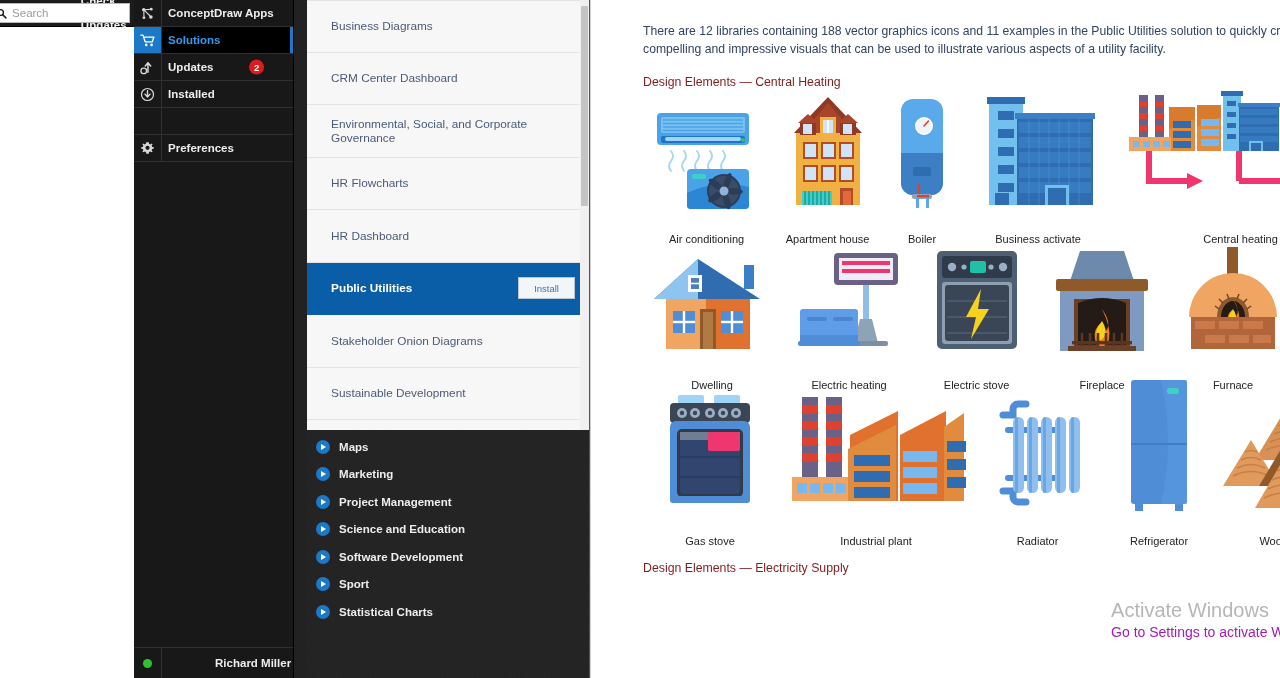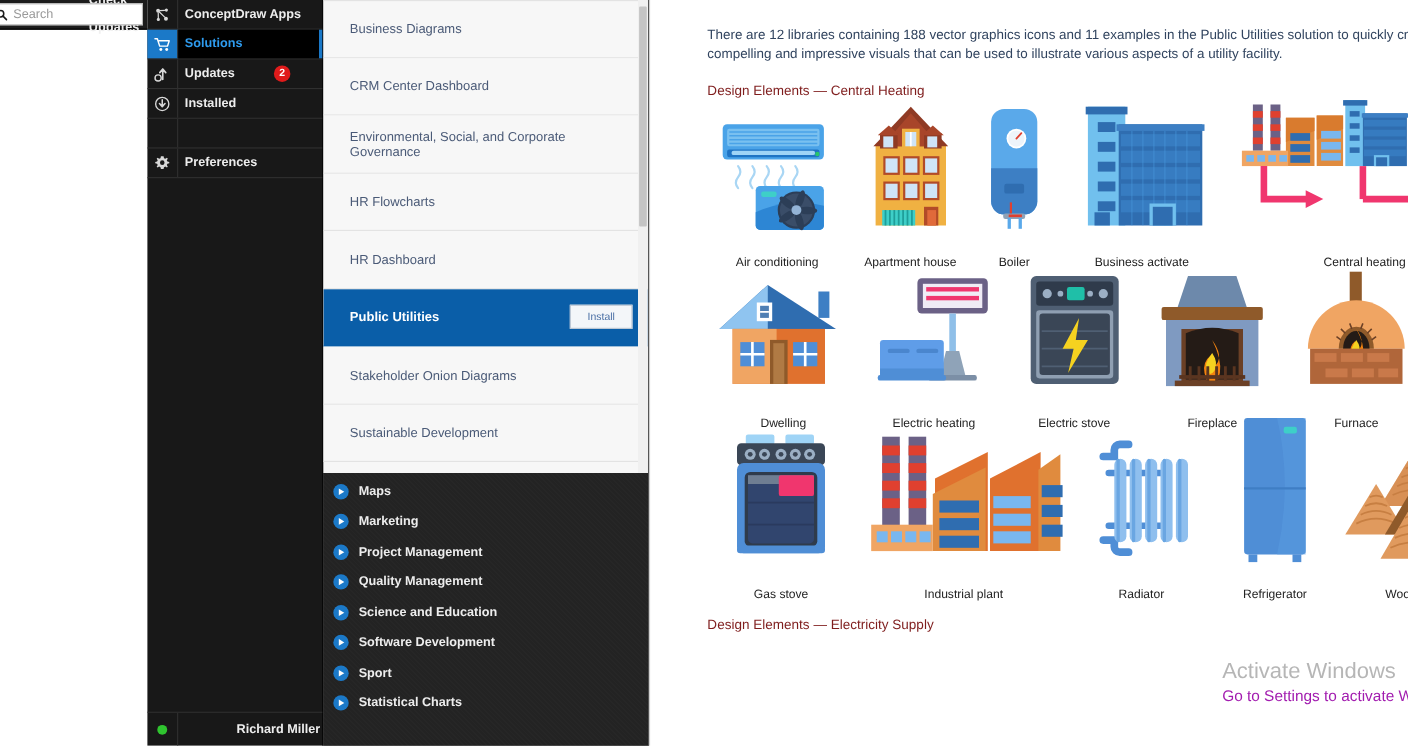--- a/index.html
+++ b/index.html
@@ -65,7 +65,7 @@
   .user-name { color: #ededed; font-size: 11.5px; font-weight: bold; padding-left: 47px; }
 
   
-  .midcol { width: 296px; flex: 0 0 296px; background: #222; display: flex; flex-direction: column; position: relative; border-right: 1px solid #555; }
+  .midcol { width: 296px; flex: 0 0 296px; background: #222; display: flex; flex-direction: column; position: relative; border-right: 1px solid #555; padding-left: 13px; }
   .sol-list { height: 430px; flex: 0 0 430px; background: #f7f7f7; overflow: hidden; position: relative; }
   .sol-item {
     height: 52.5px; display: flex; align-items: center; justify-content: space-between;

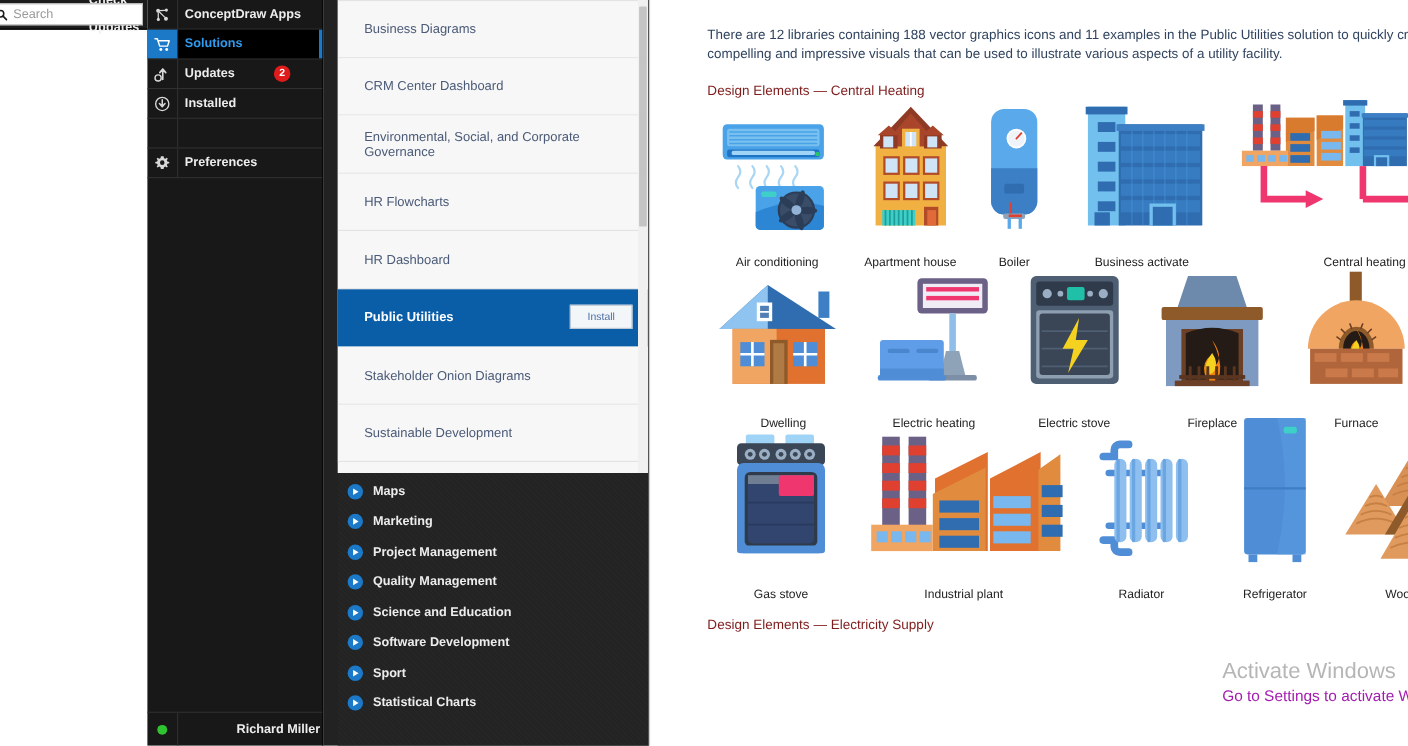--- a/index.html
+++ b/index.html
@@ -281,12 +281,6 @@
           <span class="cat-bullet">
               <span class="cat-tri"></span>
             </span>
-          <span class="cat-label">Quality Management</span>
-        </div>
-        <div class="cat-item">
-          <span class="cat-bullet">
-              <span class="cat-tri"></span>
-            </span>
           <span class="cat-label">Science and Education</span>
         </div>
         <div class="cat-item">

